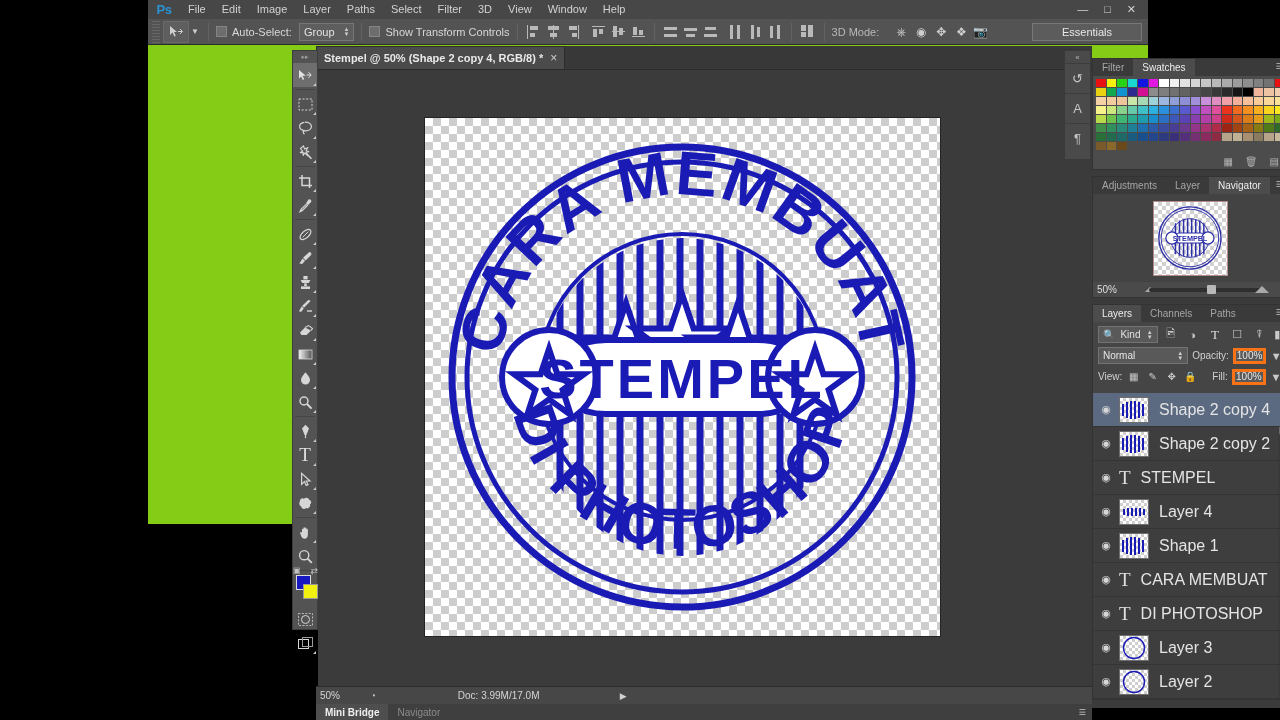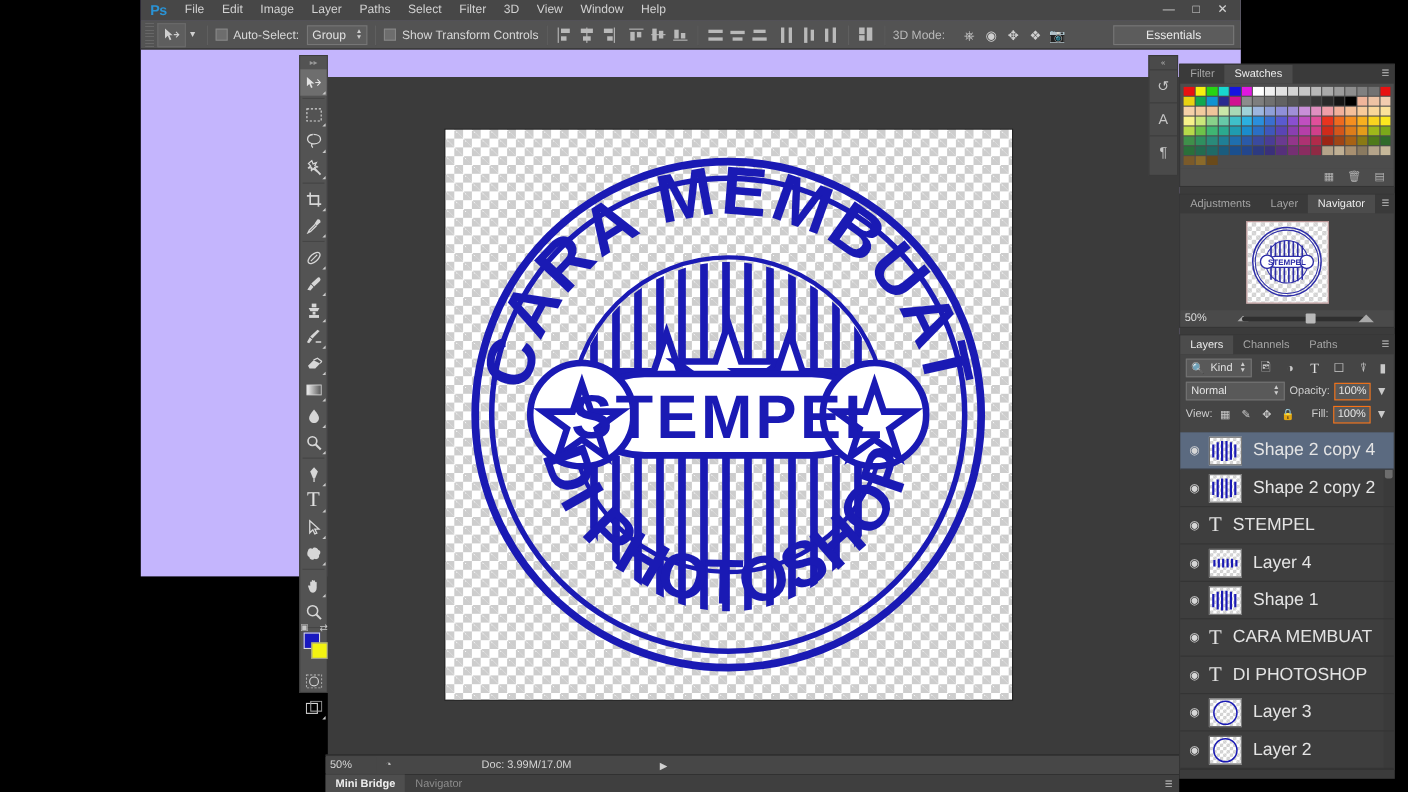--- a/index.html
+++ b/index.html
@@ -10,7 +10,7 @@
     font-size:11px; color:#c8c8c8;
     -webkit-font-smoothing:antialiased;
   }
-  #app { position:absolute; left:128px; top:0; width:1000px; height:524px; background:#c4b5fd; }
+  #app { position:absolute; left:148px; top:0; width:1000px; height:524px; background:#84cc16; }
   .sideblack { position:absolute; top:0; height:720px; width:140px; background:#000; }
   #left-black { left:0; }
   #right-black { left:1140px; }

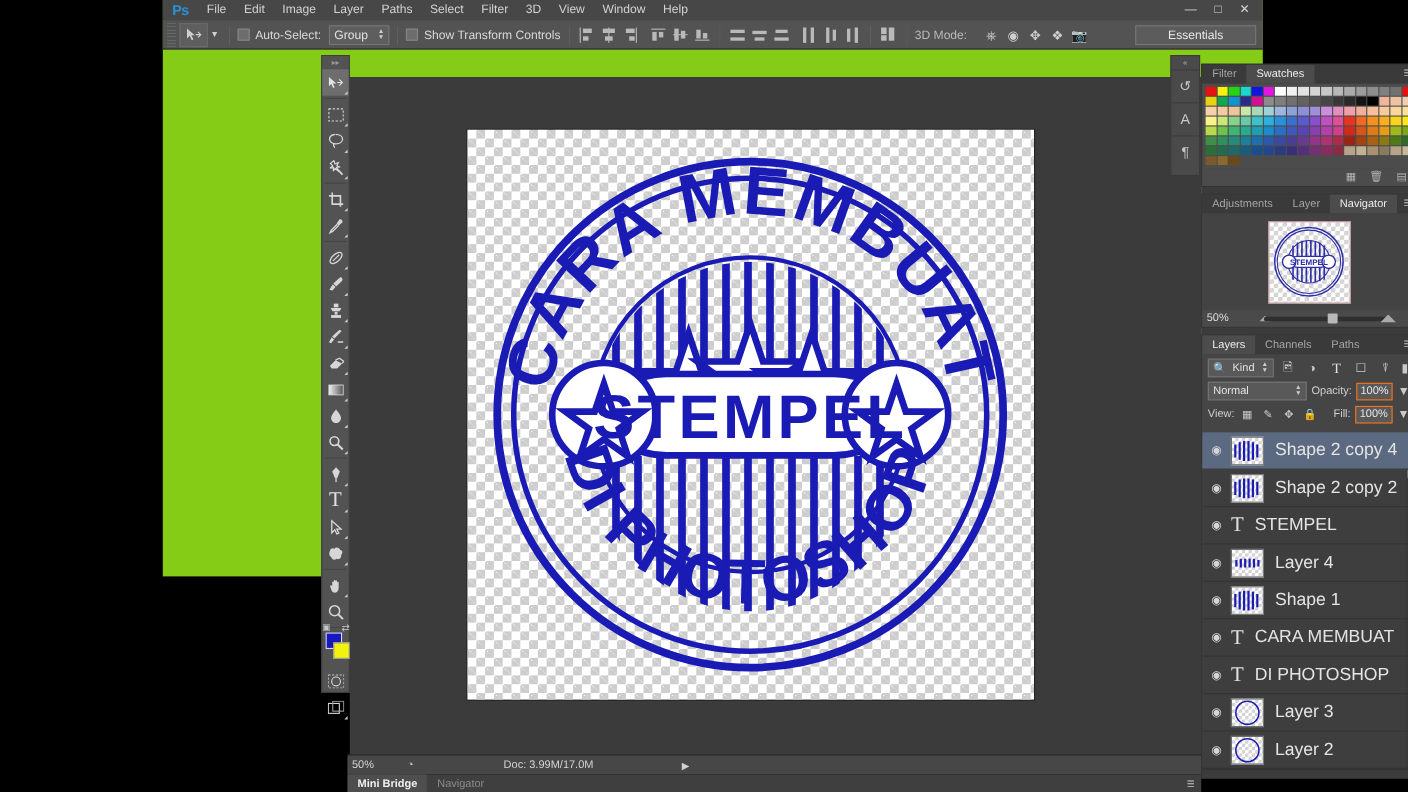--- a/index.html
+++ b/index.html
@@ -300,6 +300,12 @@
     <div id="essentials">Essentials</div>
   </div>
 
+  <div id="tabstrip">
+    <div id="doctab">
+      <span>Stempel @ 50% (Shape 2 copy 4, RGB/8) *</span>
+      <span class="x">×</span>
+    </div>
+  </div>
 
   <div id="toolbox">
     <div id="tb-grip">▸▸</div>

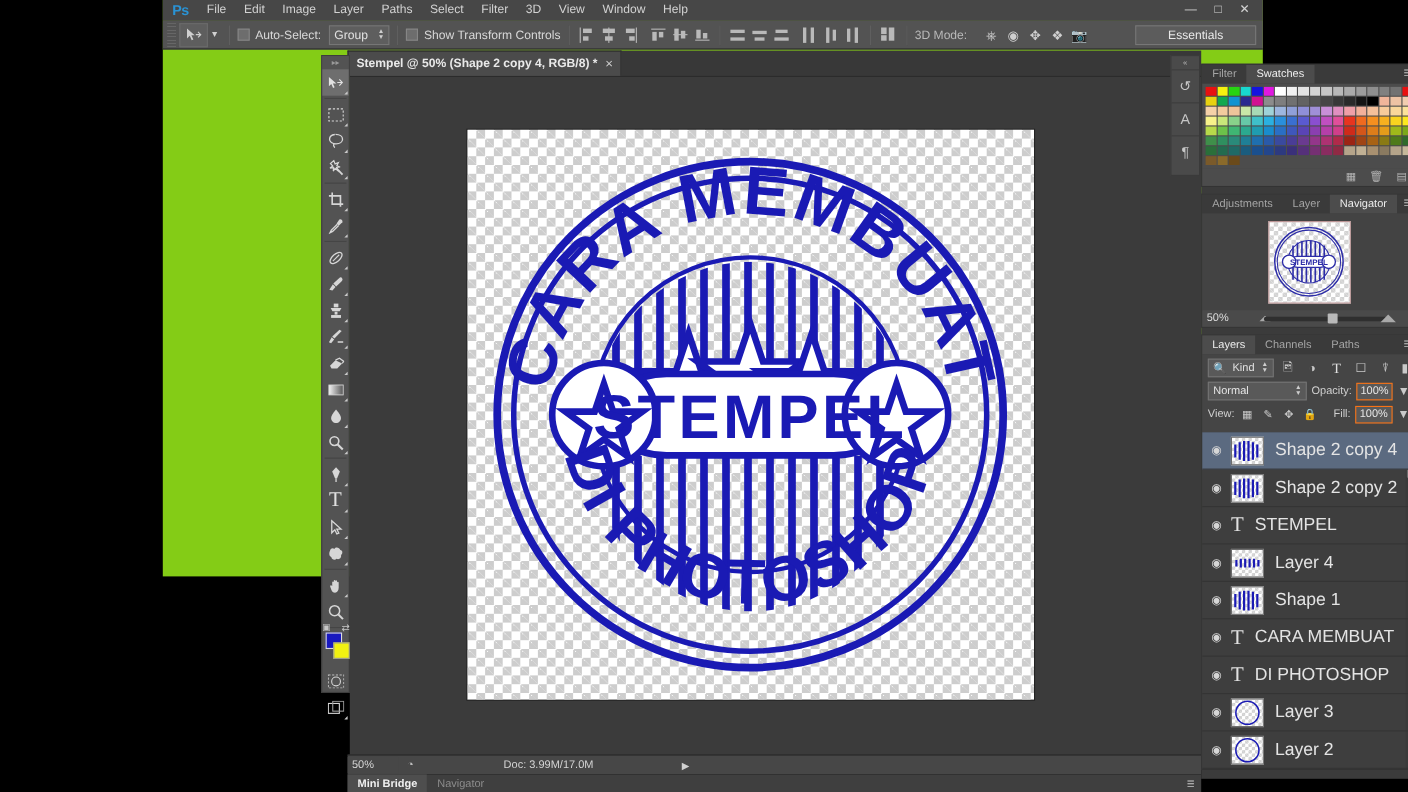--- a/index.html
+++ b/index.html
@@ -147,7 +147,7 @@
   .blendbox { width:92px; height:17px; background:#595959; border:1px solid #737373;
               display:flex; align-items:center; justify-content:space-between; padding:0 4px;
               font-size:10px; color:#e6e6e6;}
-  .numbox { width:34px; height:16px; background:#595959; border:1px solid #f97316;
+  .numbox { width:34px; height:16px; background:#595959; border:3px solid #f97316;
             display:flex; align-items:center; justify-content:center; font-size:10px; color:#e6e6e6;}
   .lbl { font-size:10px; color:#d0d0d0; }
   .lockico { width:15px; display:flex; justify-content:center; color:#c8c8c8; font-size:10px;}

